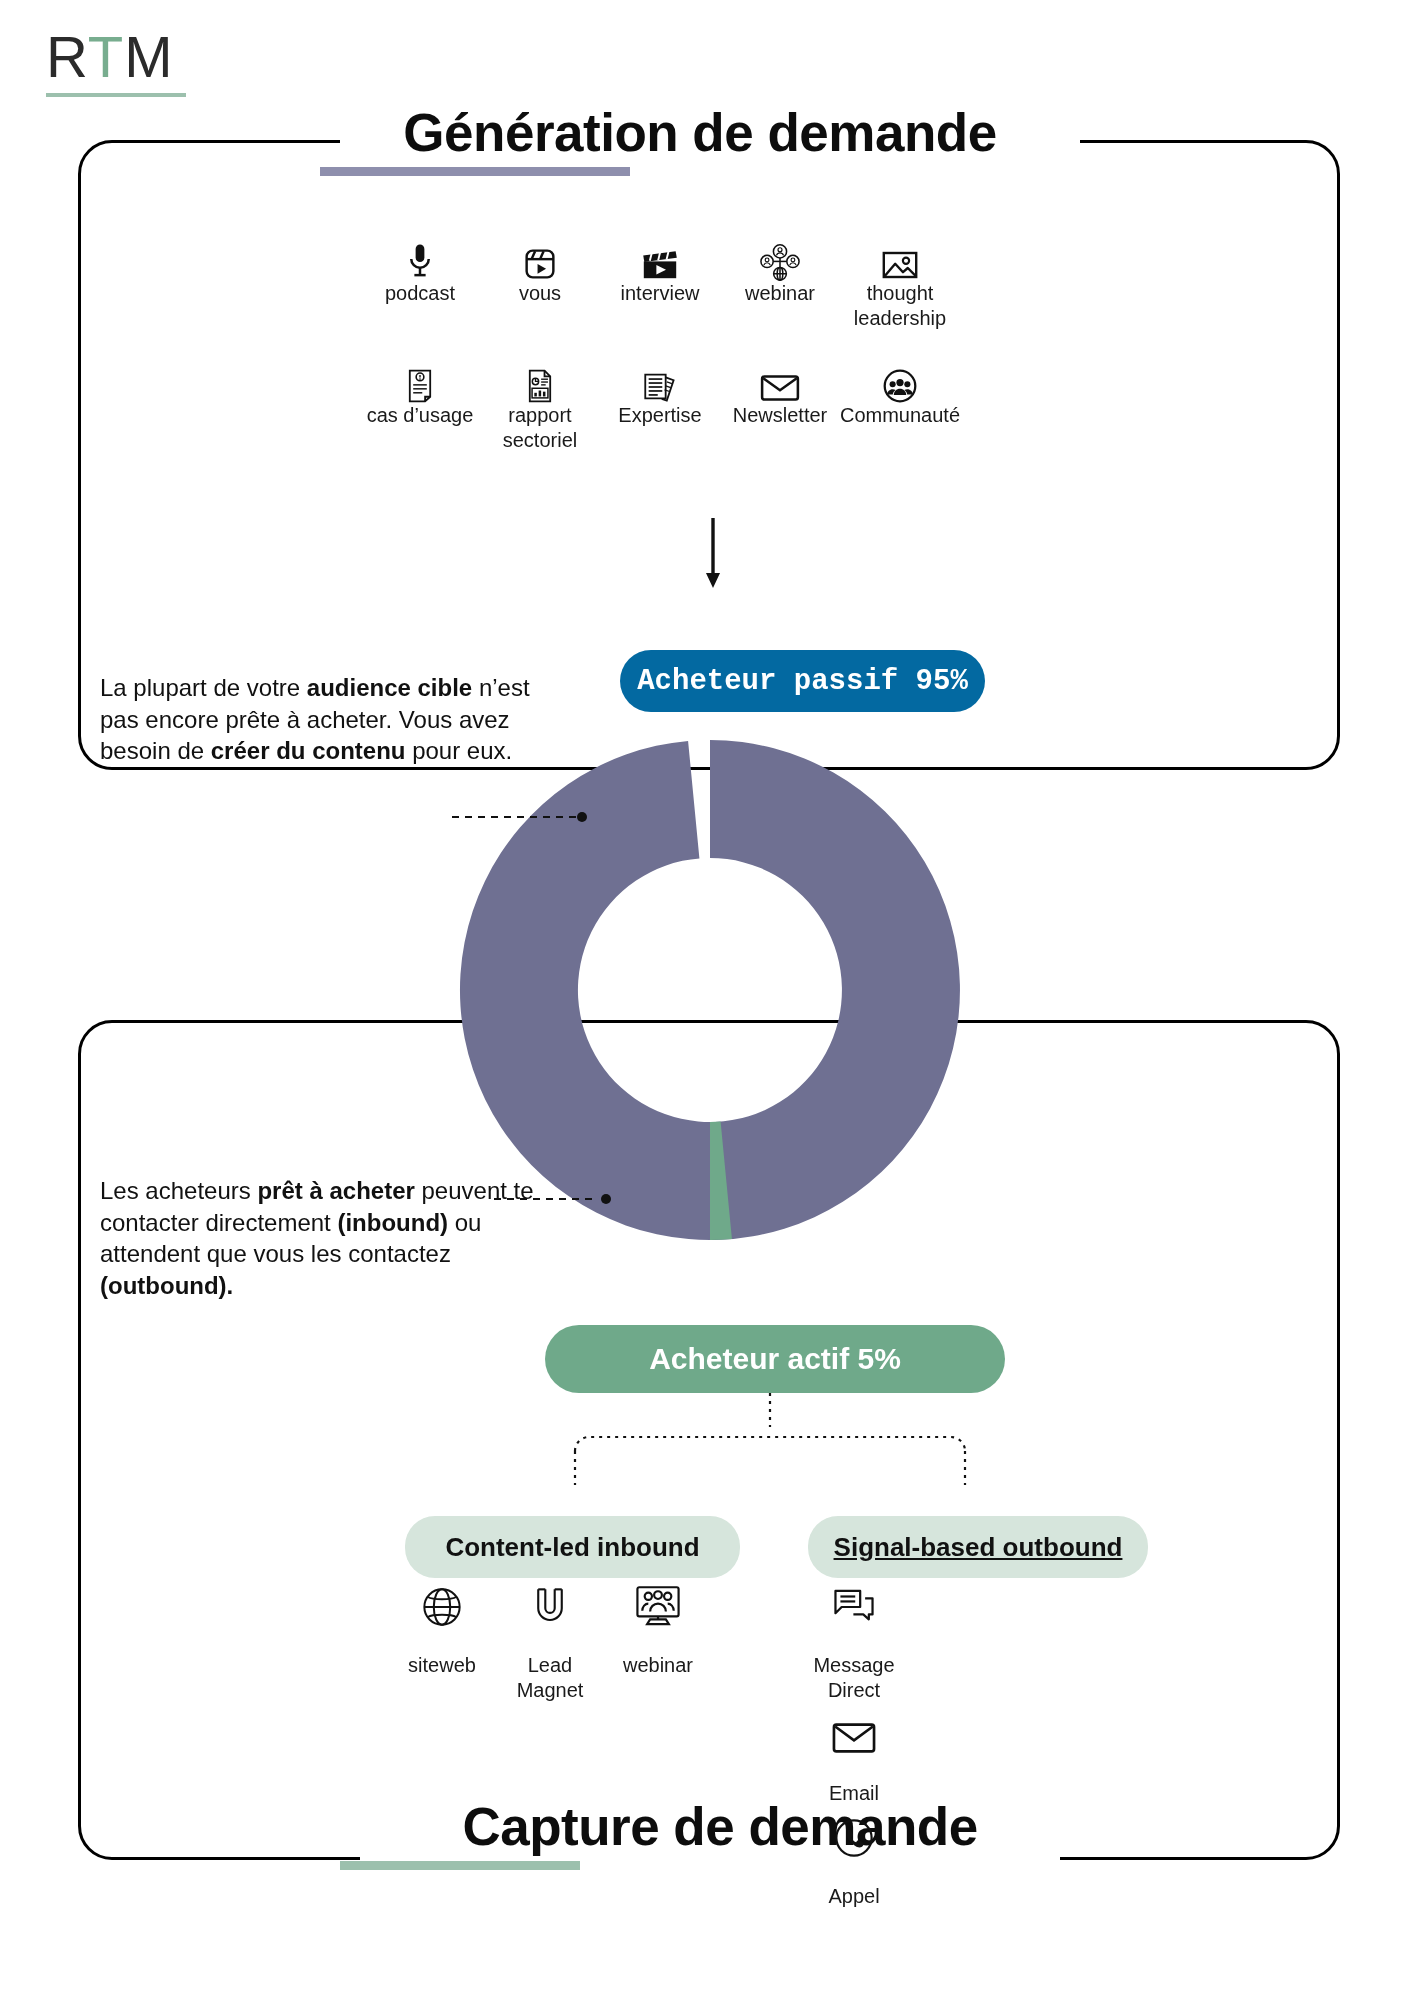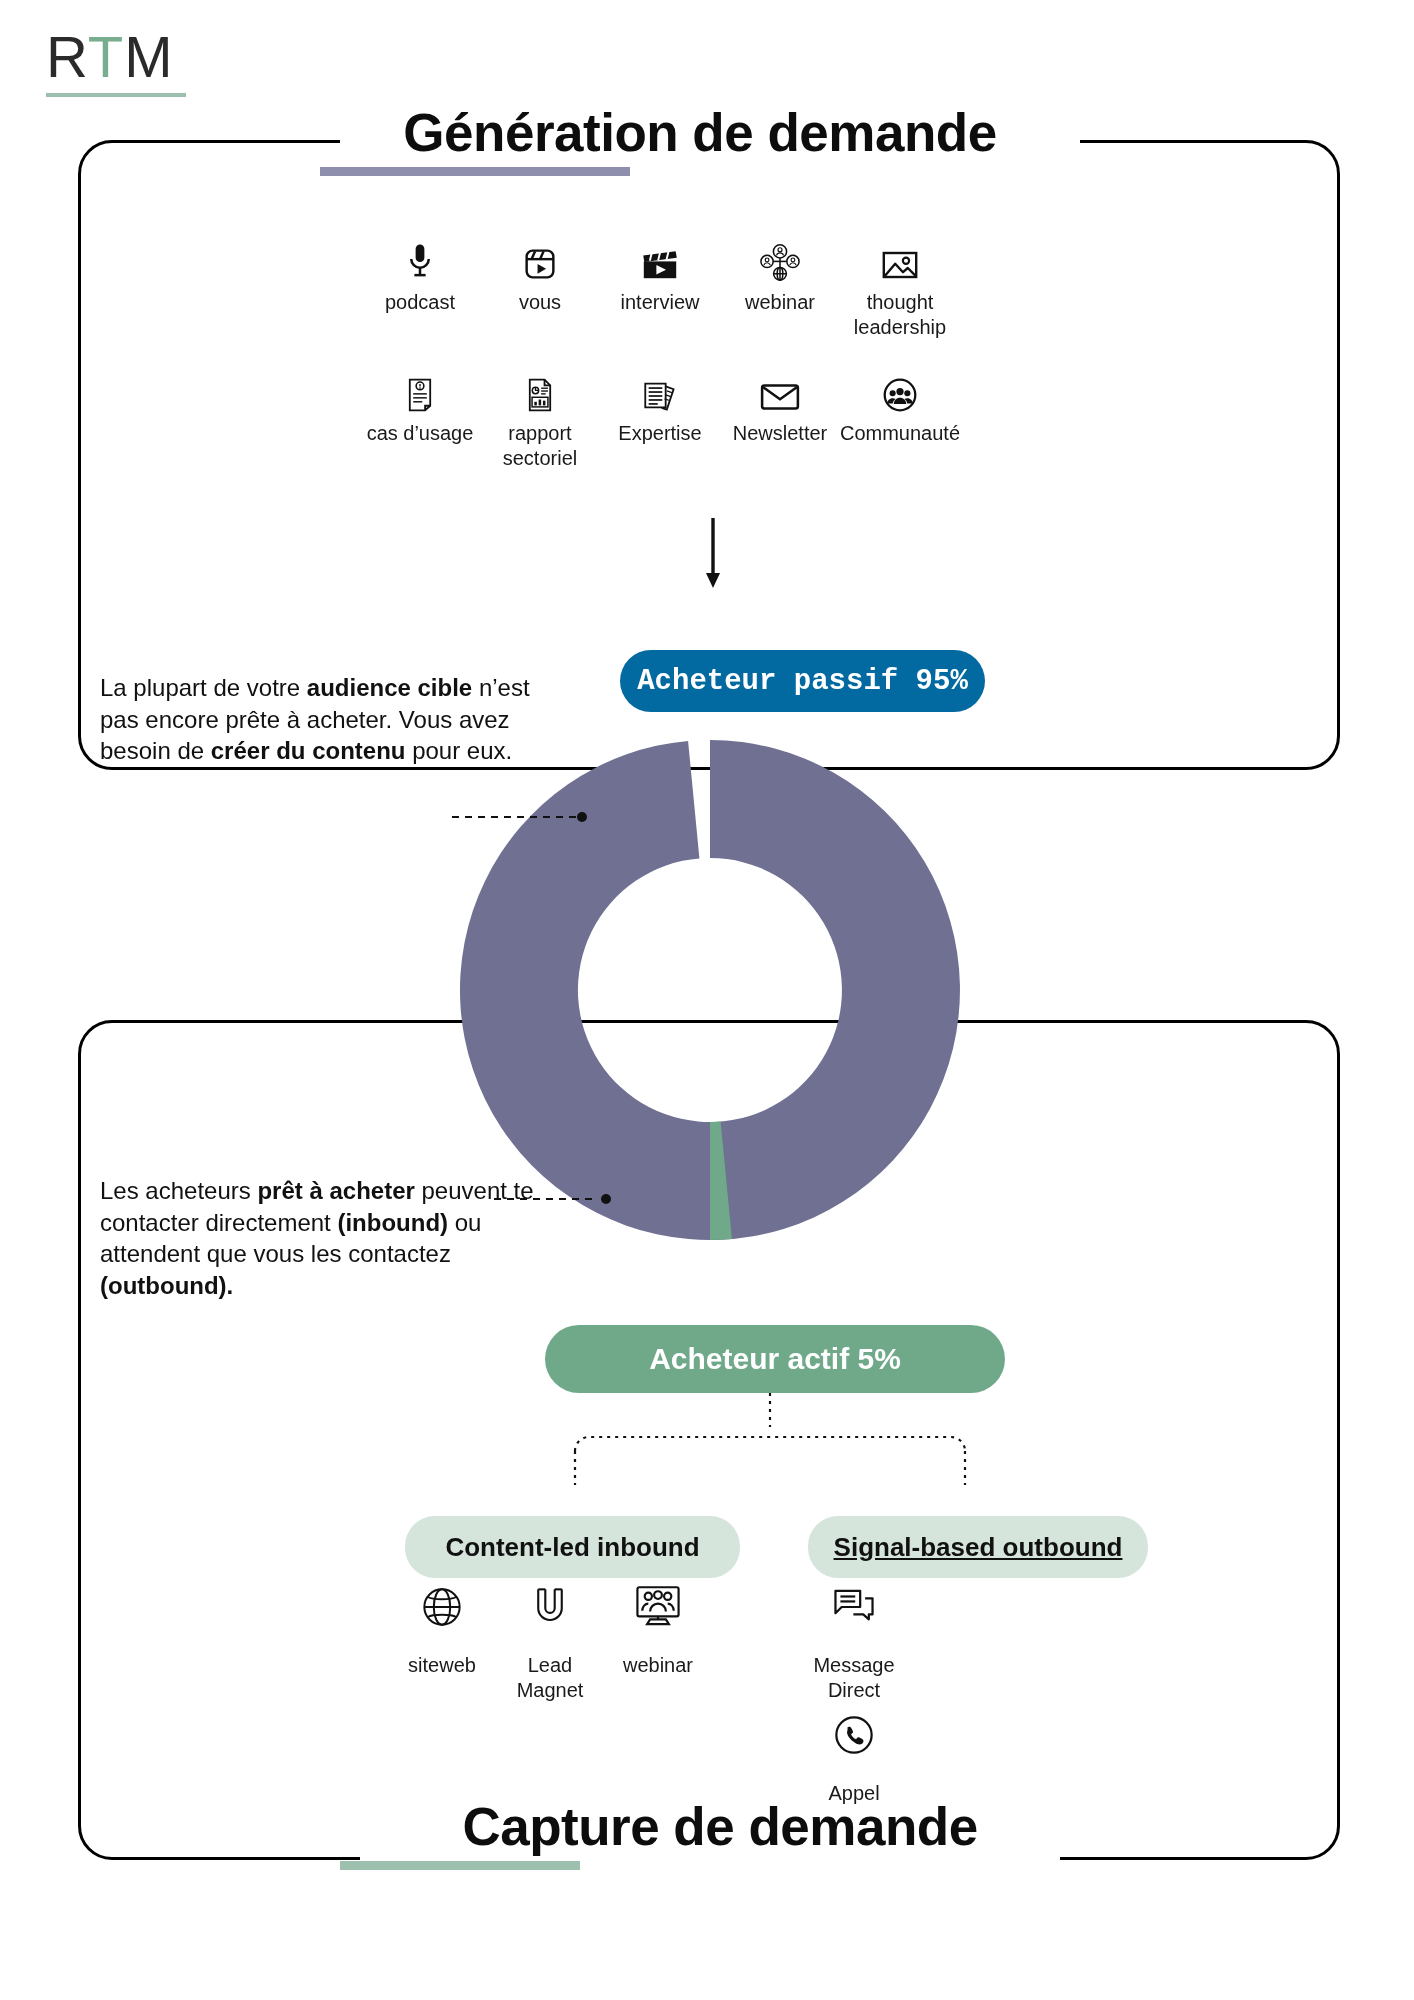--- a/index.html
+++ b/index.html
@@ -59,7 +59,7 @@
   }
   .grid-cell .ico { height: 46px; display:flex; align-items:flex-end; justify-content:center; }
   .grid-cell .lbl {
-    margin-top: 9px; font-size: 20px; color: #1a1a1a; text-align: center;
+    font-size: 20px; color: #1a1a1a; text-align: center;
     line-height: 1.25; font-family: "Liberation Sans", sans-serif;
     white-space: pre-line;
   }

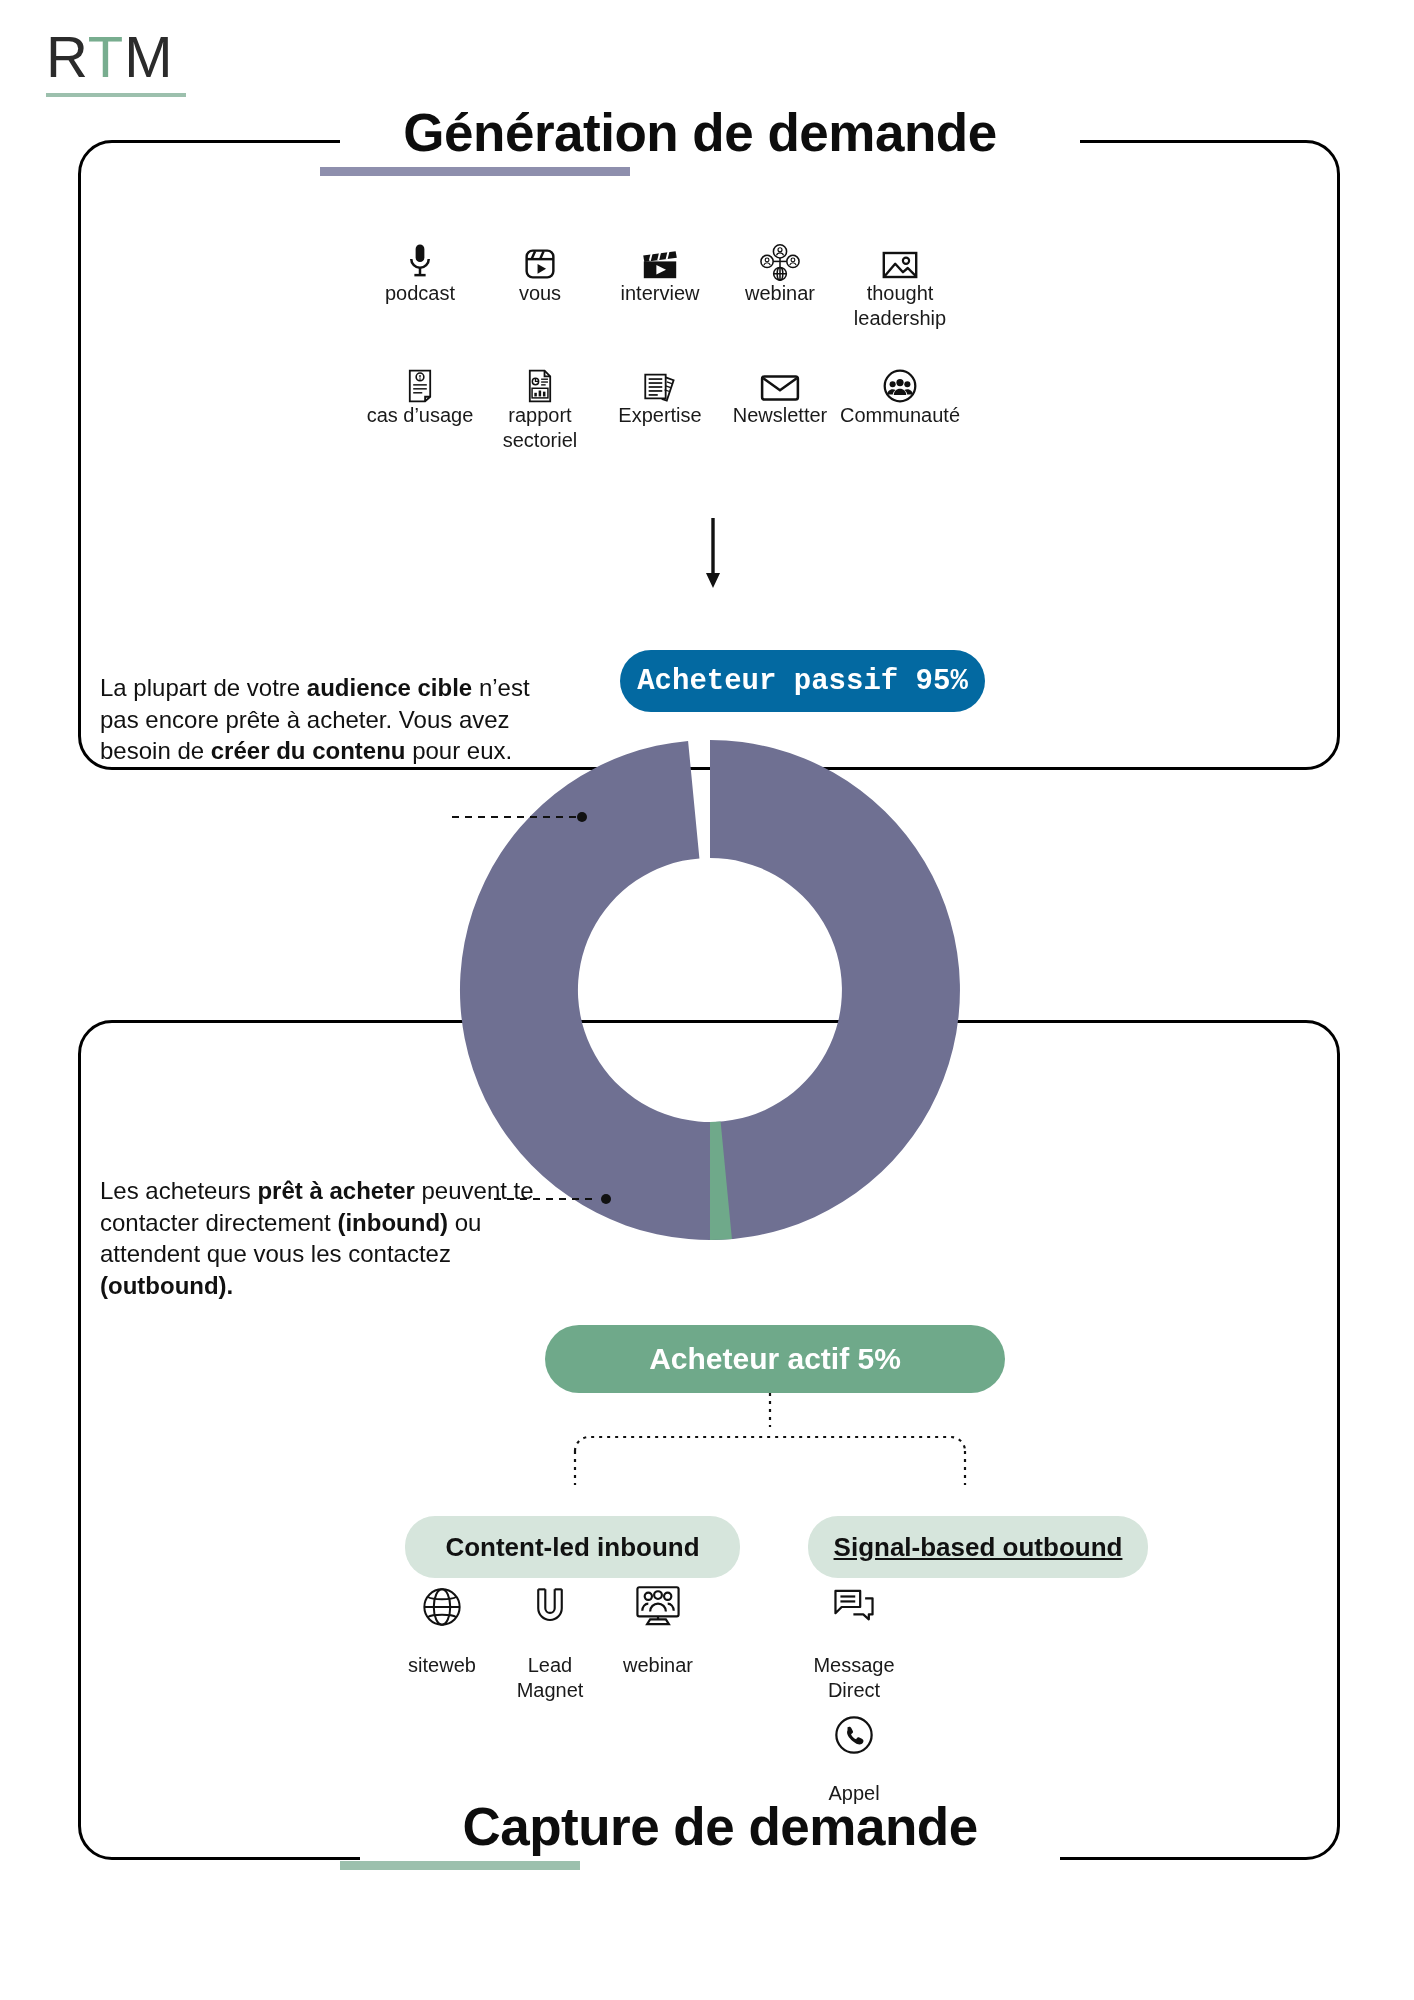--- a/index.html
+++ b/index.html
@@ -458,6 +458,15 @@
     </div>
     <div class="chan-cell">
       <div class="ico">
+        <svg width="44" height="34" viewBox="0 0 36 28">
+          <rect x="1.5" y="3" width="33" height="22" rx="2" fill="none" stroke="#111" stroke-width="2.2"></rect>
+          <path d="M2.5 4.5 L18 16 L33.5 4.5" fill="none" stroke="#111" stroke-width="2.2"></path>
+        </svg>
+      </div>
+      <div class="lbl">Email</div>
+    </div>
+    <div class="chan-cell">
+      <div class="ico">
         <svg width="40" height="40" viewBox="0 0 34 34">
           <circle cx="17" cy="17" r="15" fill="none" stroke="#111" stroke-width="1.9"></circle>
           <path d="M11.5 10.5 c1.6-1 2.8-.3 3.4.9 l1.1 2.2 c.4.8.2 1.5-.5 2 l-1 .7 c.9 2 2.3 3.4 4.3 4.3 l.7-1 c.5-.7 1.2-.9 2-.5 l2.2 1.1 c1.2.6 1.9 1.8.9 3.4 -1.6 2.5-5.2 1.6-8.6-1.3 -3.4-2.9-5.9-6.5-4.5-9.4 z" fill="#111"></path>

